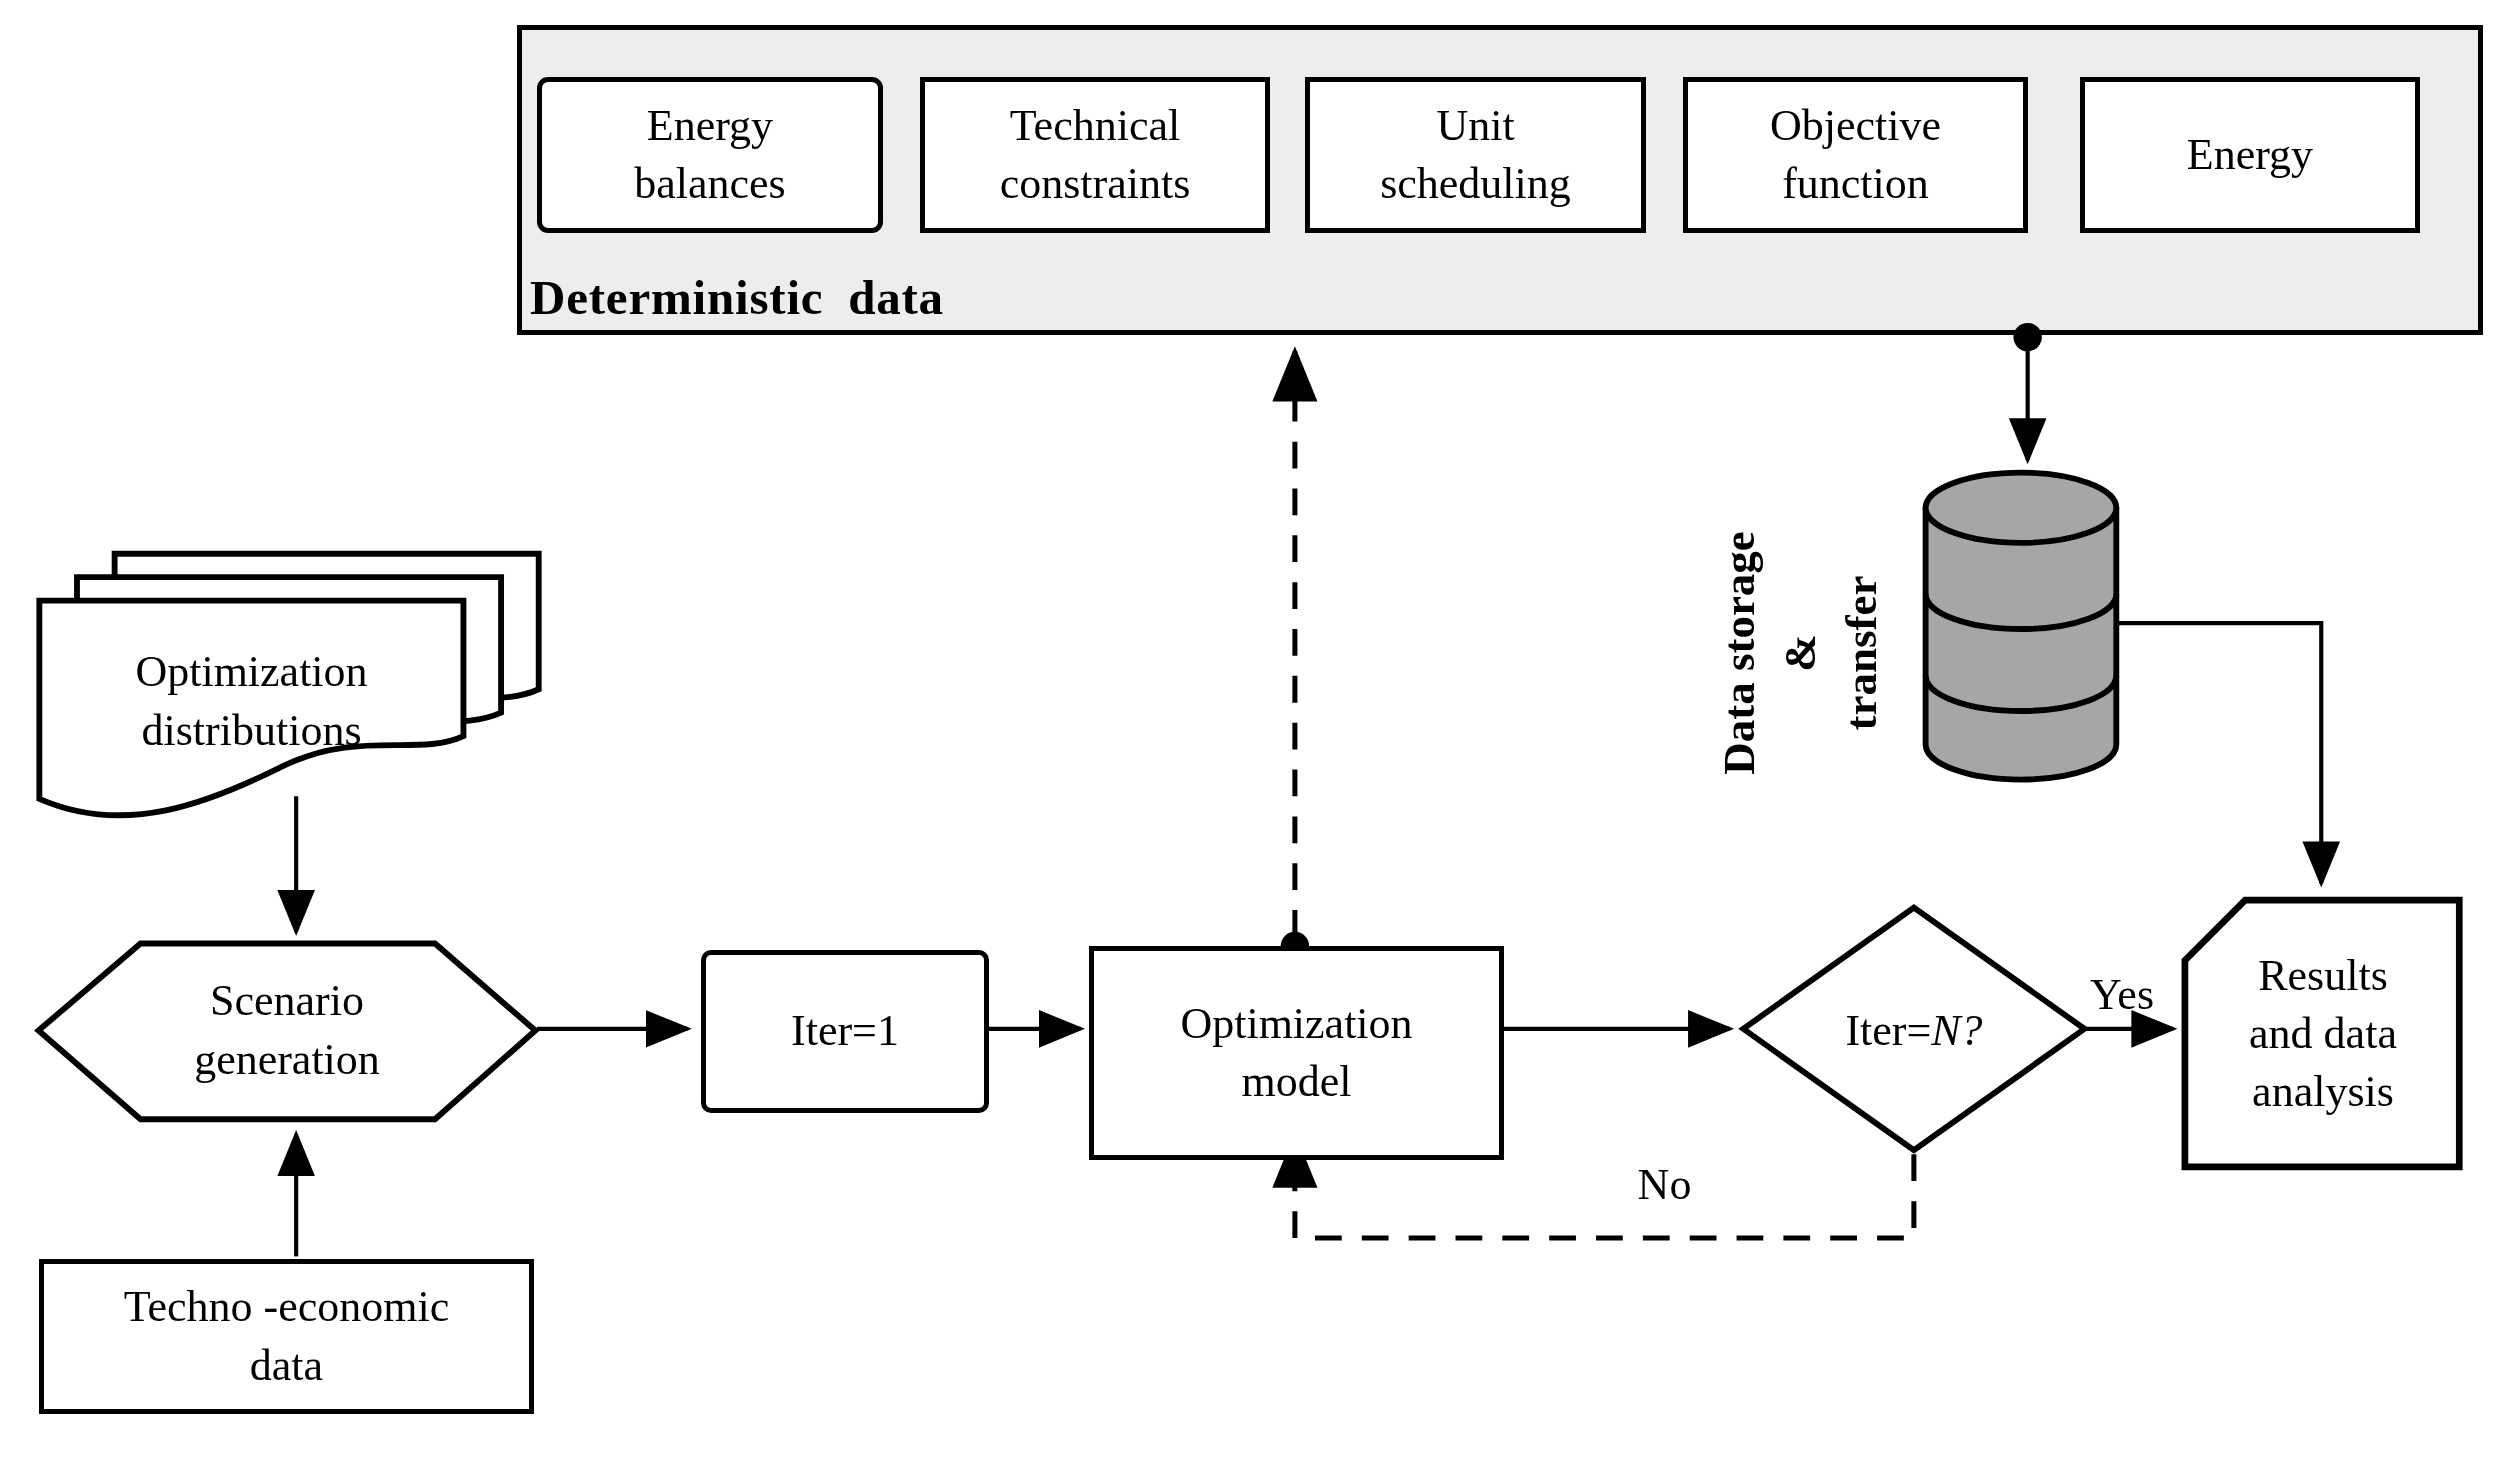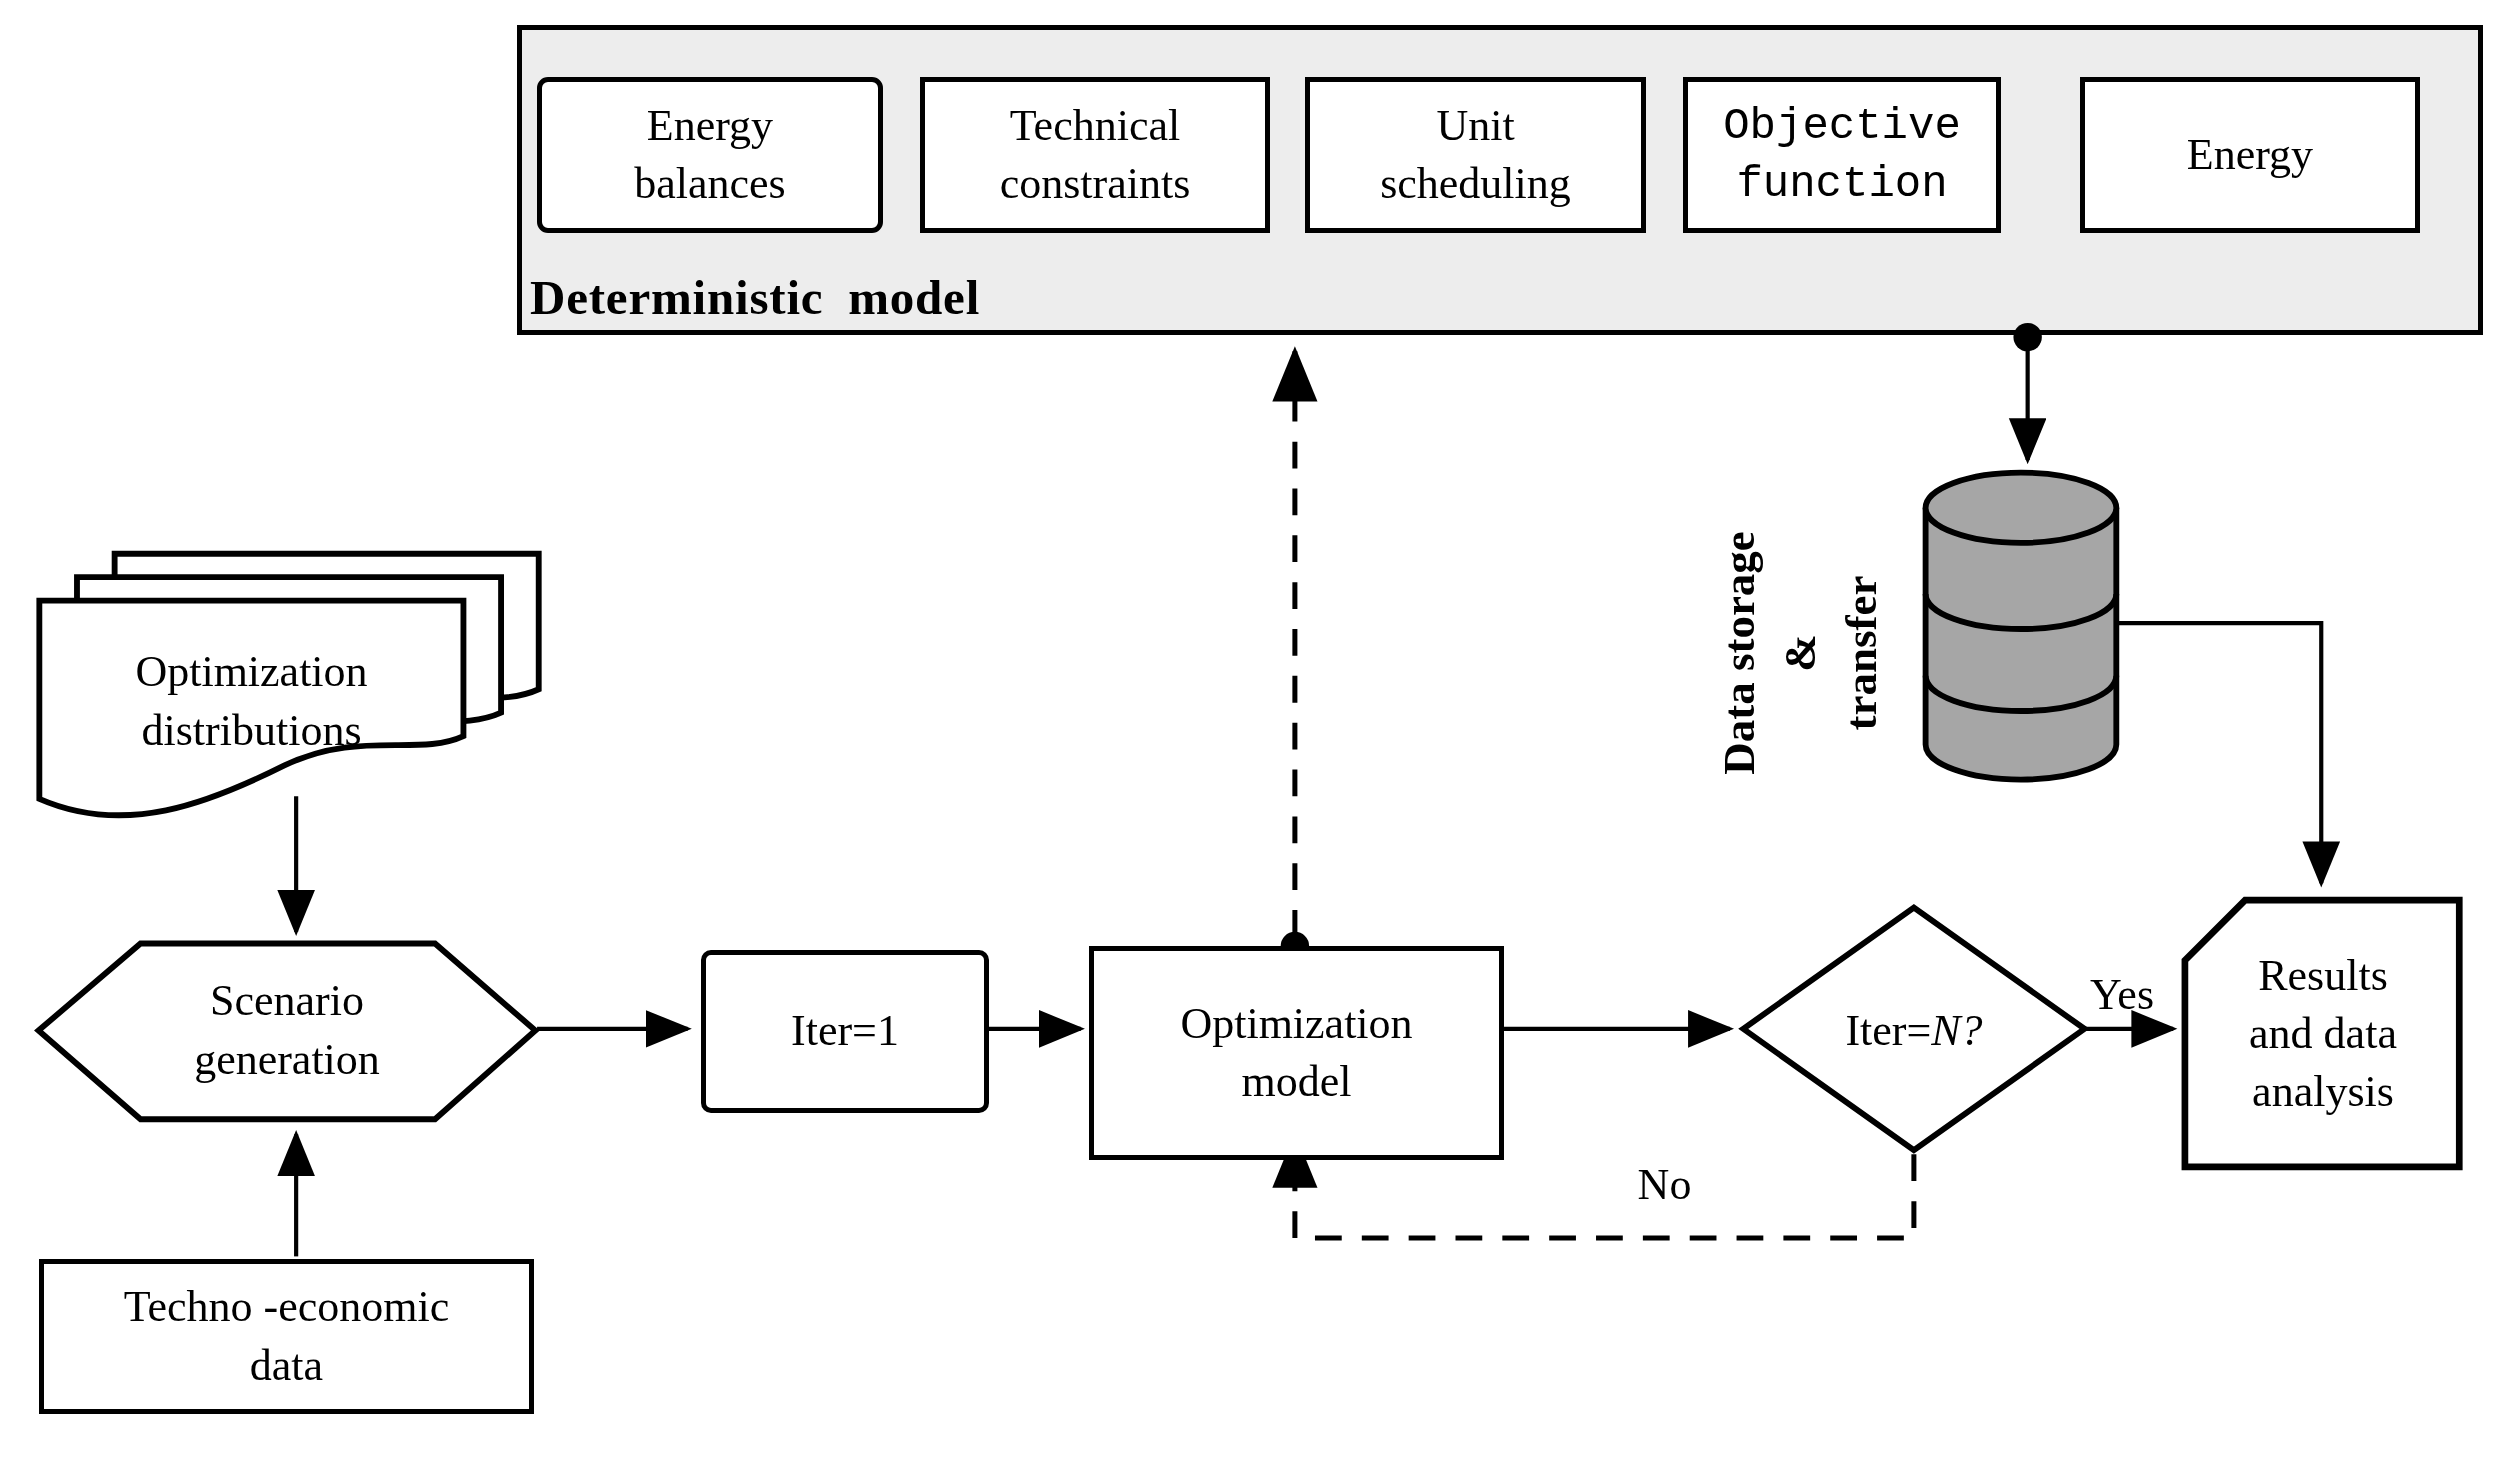--- a/index.html
+++ b/index.html
@@ -158,7 +158,7 @@
 constraints</div>
   <div class="white-box" style="left:1305px; width:341px;">Unit
 scheduling</div>
-  <div class="white-box" style="left:1683px; width:318px;font-family:Liberation Mono, monospace;">Objective
+  <div class="white-box" style="left:1683px; width:345px;">Objective
 function</div>
   <div class="white-box" style="left:2080px; width:340px;">Energy</div>
 

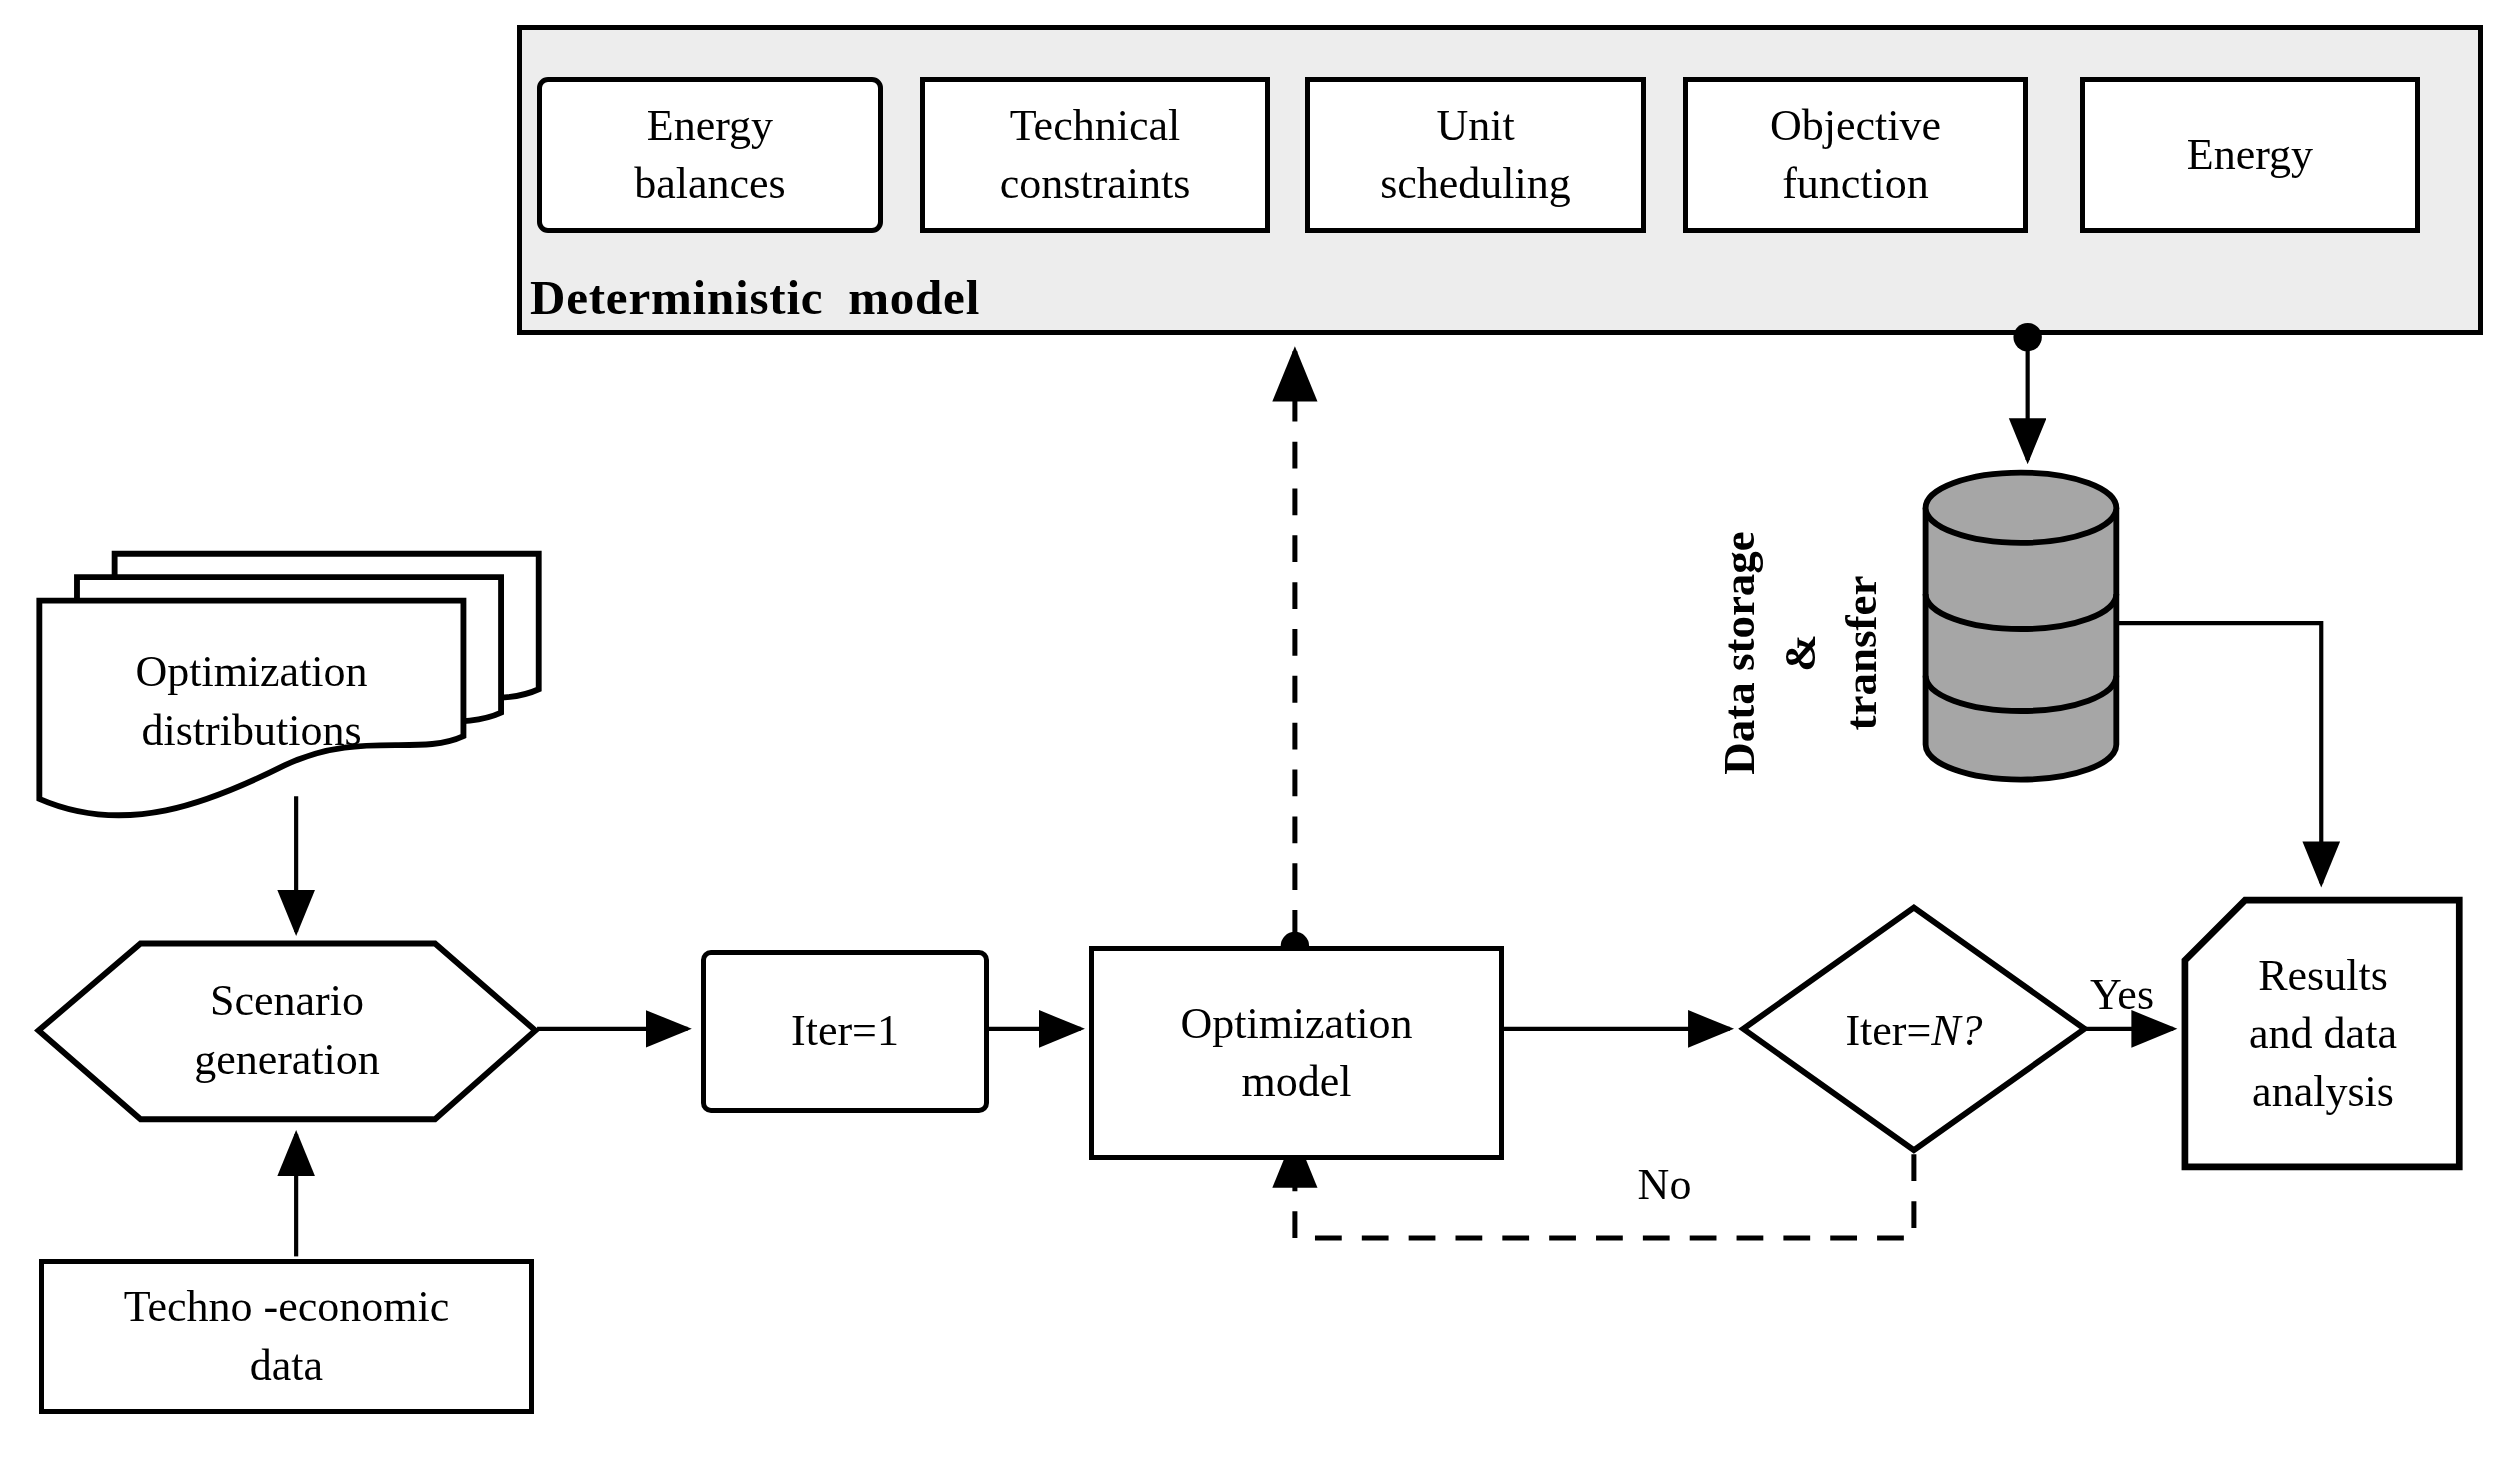--- a/index.html
+++ b/index.html
@@ -162,7 +162,7 @@
 function</div>
   <div class="white-box" style="left:2080px; width:340px;">Energy</div>
 
-  <div class="panel-label">Deterministic model</div>
+  <div class="panel-label">Deterministic data</div>
 
   <div class="flow-box" style="left:701px; top:950px; width:288px; height:163px; border-radius:10px;">Iter=1</div>
 

